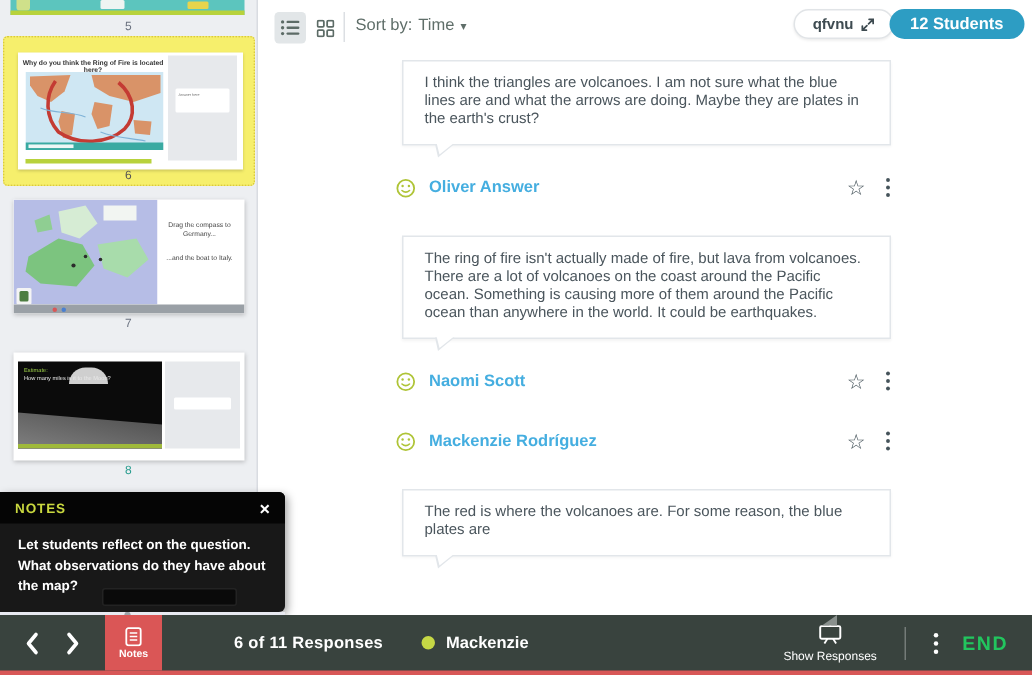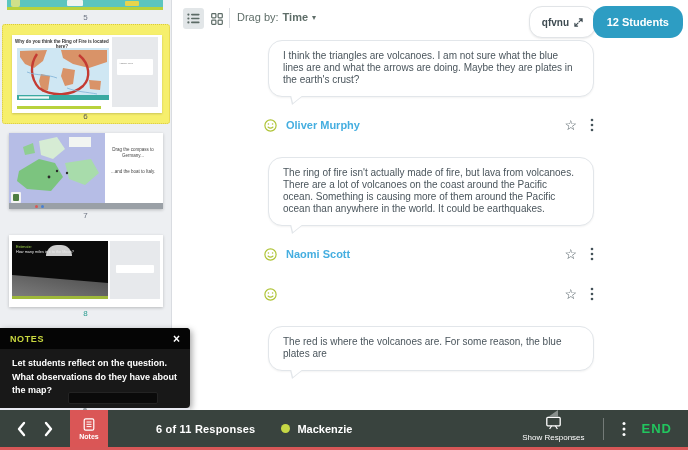--- a/index.html
+++ b/index.html
@@ -234,7 +234,7 @@
   </button>
   <div class="top-divider"></div>
   <div class="sortrow">
-    <span>Drag by:</span>
+    <span>Sort by:</span>
     <b>Time</b>
     <span class="caret">▾</span>
   </div>

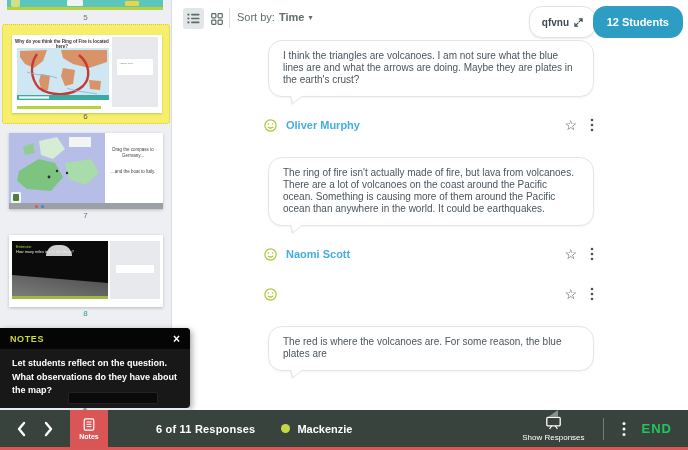--- a/index.html
+++ b/index.html
@@ -78,7 +78,7 @@
   .top-divider { position:absolute; left:56px; top:8px; width:1px; height:20px; background:#dcdfe3; }
   .sortrow { position:absolute; left:64px; top:11px; display:flex; align-items:center; gap:4px;
     font-size:11px; color:#5f6e69; cursor:pointer; }
-  .sortrow b { font-weight:bold; }
+  .sortrow b { font-weight:normal; }
   .caret { font-size:8px; color:#5f6e69; }
   .pill { position:absolute; top:6px; height:32px; display:flex; align-items:center; border-radius:13px; cursor:pointer; }
   .code-pill { right:92px; padding:0 12px; gap:5px; background:#fff; border:1px solid #e1e4e7;

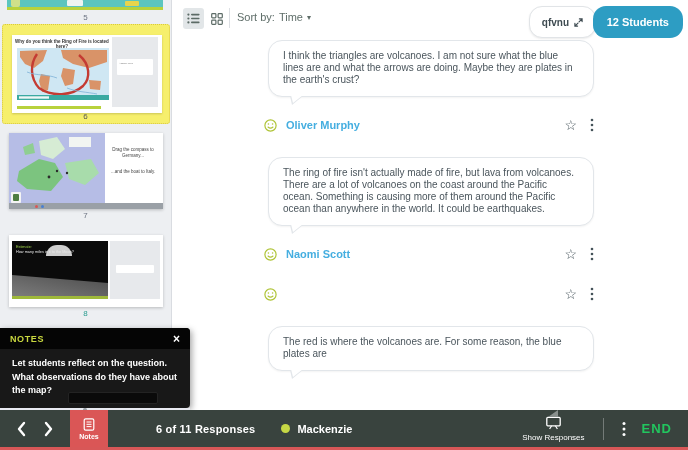--- a/index.html
+++ b/index.html
@@ -80,7 +80,7 @@
     font-size:11px; color:#5f6e69; cursor:pointer; }
   .sortrow b { font-weight:normal; }
   .caret { font-size:8px; color:#5f6e69; }
-  .pill { position:absolute; top:6px; height:32px; display:flex; align-items:center; border-radius:13px; cursor:pointer; }
+  .pill { position:absolute; top:6px; height:20px; display:flex; align-items:center; border-radius:13px; cursor:pointer; }
   .code-pill { right:92px; padding:0 12px; gap:5px; background:#fff; border:1px solid #e1e4e7;
     box-shadow:0 1px 2px rgba(0,0,0,.08); font-size:10px; font-weight:bold; color:#3e4b51; }
   .students-pill { right:5px; padding:0 14px; background:#2d9dc3; color:#fff; font-size:11px; font-weight:bold; border:none;text-align:right; }

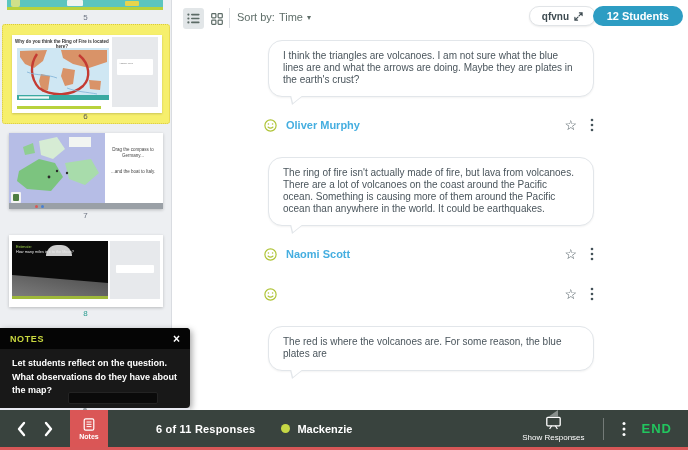--- a/index.html
+++ b/index.html
@@ -87,7 +87,7 @@
 
   
   .responses { position:absolute; left:268px; top:36px; width:326px; }
-  .bubble { position:relative; background:#fff; border:1px solid #e2e6ea; border-radius:14px;
+  .bubble { position:relative; background:#fff; border:1px solid #e2e6ea; border-radius:0;
     padding:9px 14px 10px; font-size:10px; line-height:12px; color:#4a555c;
     box-shadow:0 1px 2px rgba(0,0,0,.05); margin:0 0 20px 0; }
   .bubble.first { margin-top:4px; }

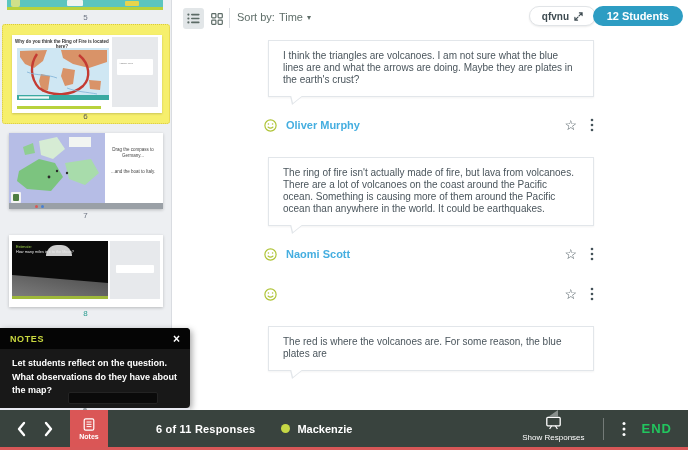--- a/index.html
+++ b/index.html
@@ -258,7 +258,7 @@
           <circle cx="8.6" cy="5" r="0.8" fill="#afc437"></circle>
         <path d="M4 8 Q6.5 10.2 9 8" fill="none" stroke="#afc437" stroke-width="1.1" stroke-linecap="round"></path>
       </svg>
-      <span class="name">Oliver Murphy</span>
+      <span class="name">Oliver Answer</span>
       <span class="meta-actions">
         <span class="star">☆</span>
         <span class="vdots">

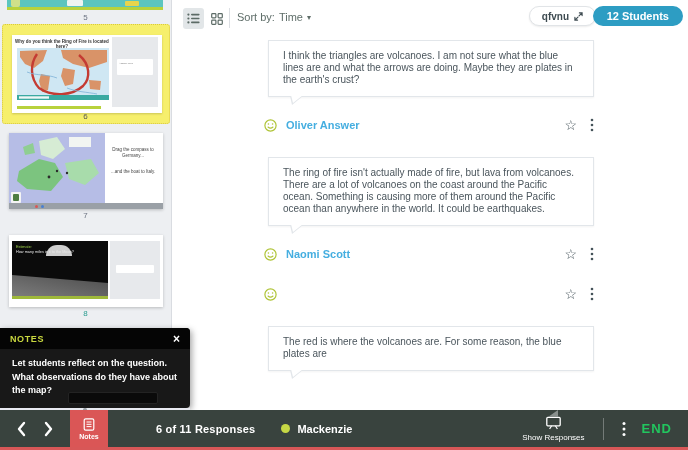--- a/index.html
+++ b/index.html
@@ -303,6 +303,7 @@
           <circle cx="8.6" cy="5" r="0.8" fill="#afc437"></circle>
         <path d="M4 8 Q6.5 10.2 9 8" fill="none" stroke="#afc437" stroke-width="1.1" stroke-linecap="round"></path>
       </svg>
+      <span class="name">Mackenzie Rodríguez</span>
       <span class="meta-actions">
         <span class="star">☆</span>
         <span class="vdots">

